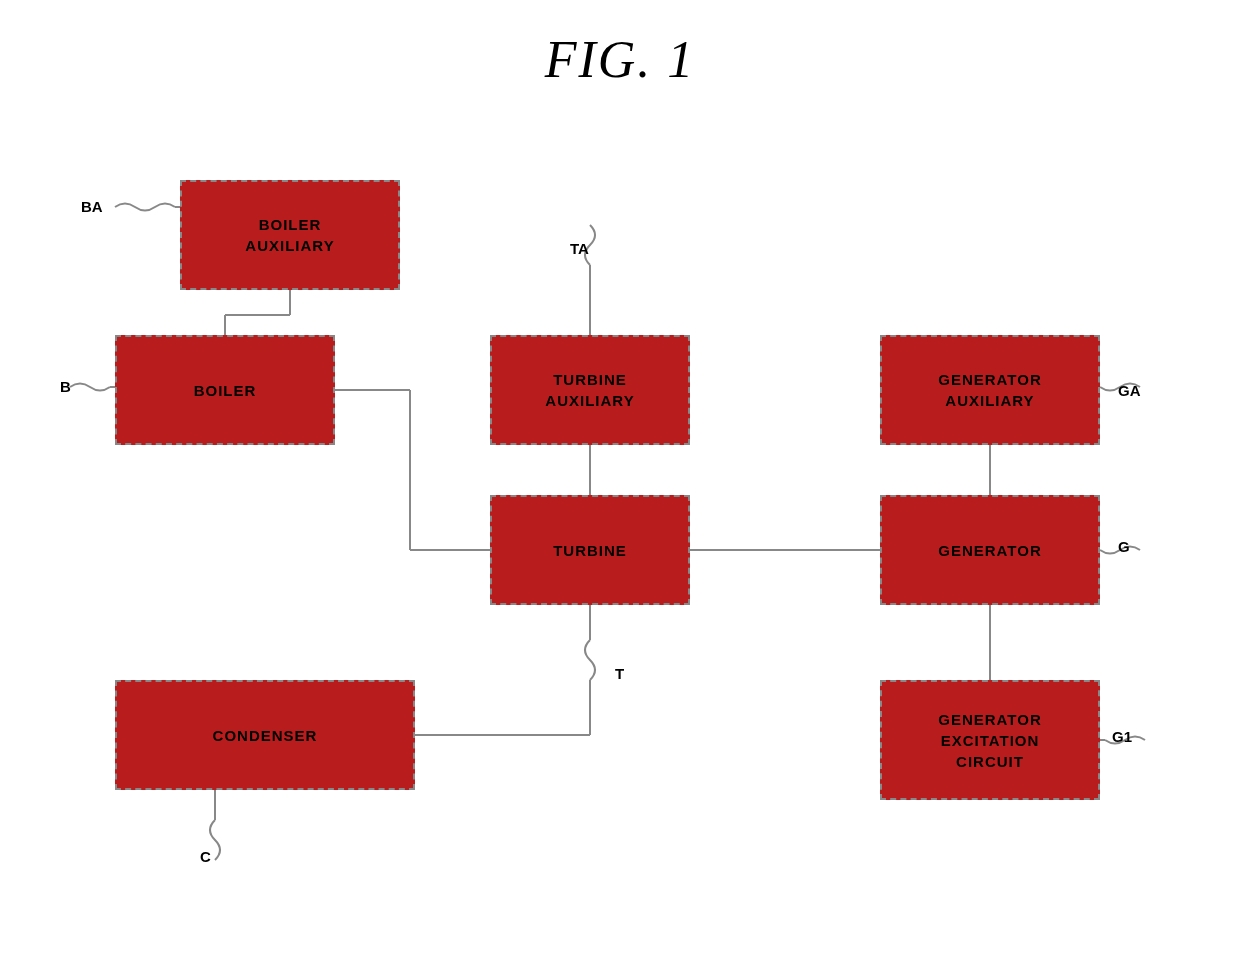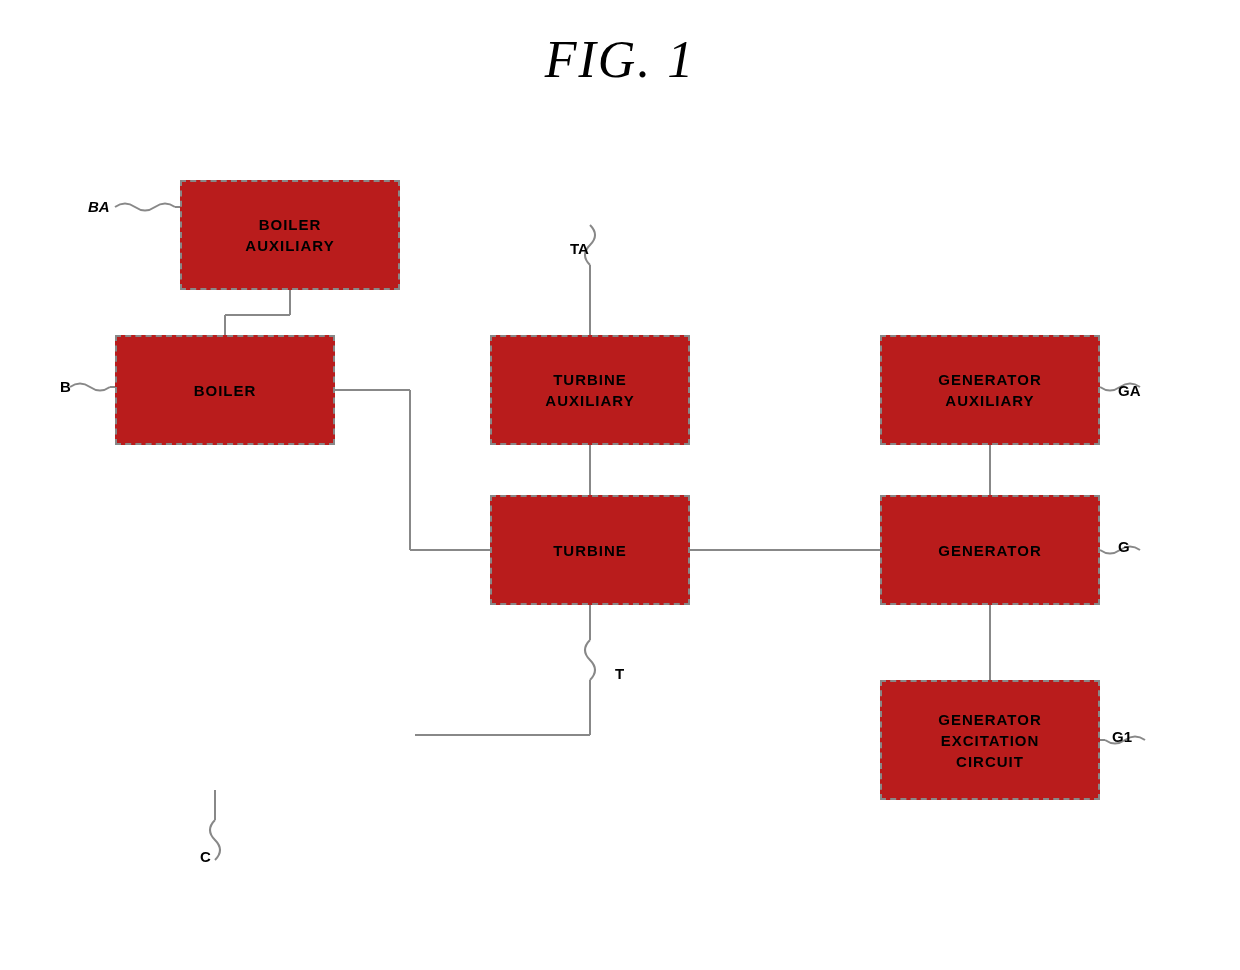--- a/index.html
+++ b/index.html
@@ -135,7 +135,7 @@
 AUXILIARY</span>
     </div>
 
-    <div class="label" style="left:28px; top:98px;font-style:italic;">BA</div>
+    <div class="label" style="left:21px; top:98px;">BA</div>
 
     <div class="block" style="left:55px; top:235px; width:220px; height:110px;">
       <span>BOILER</span>

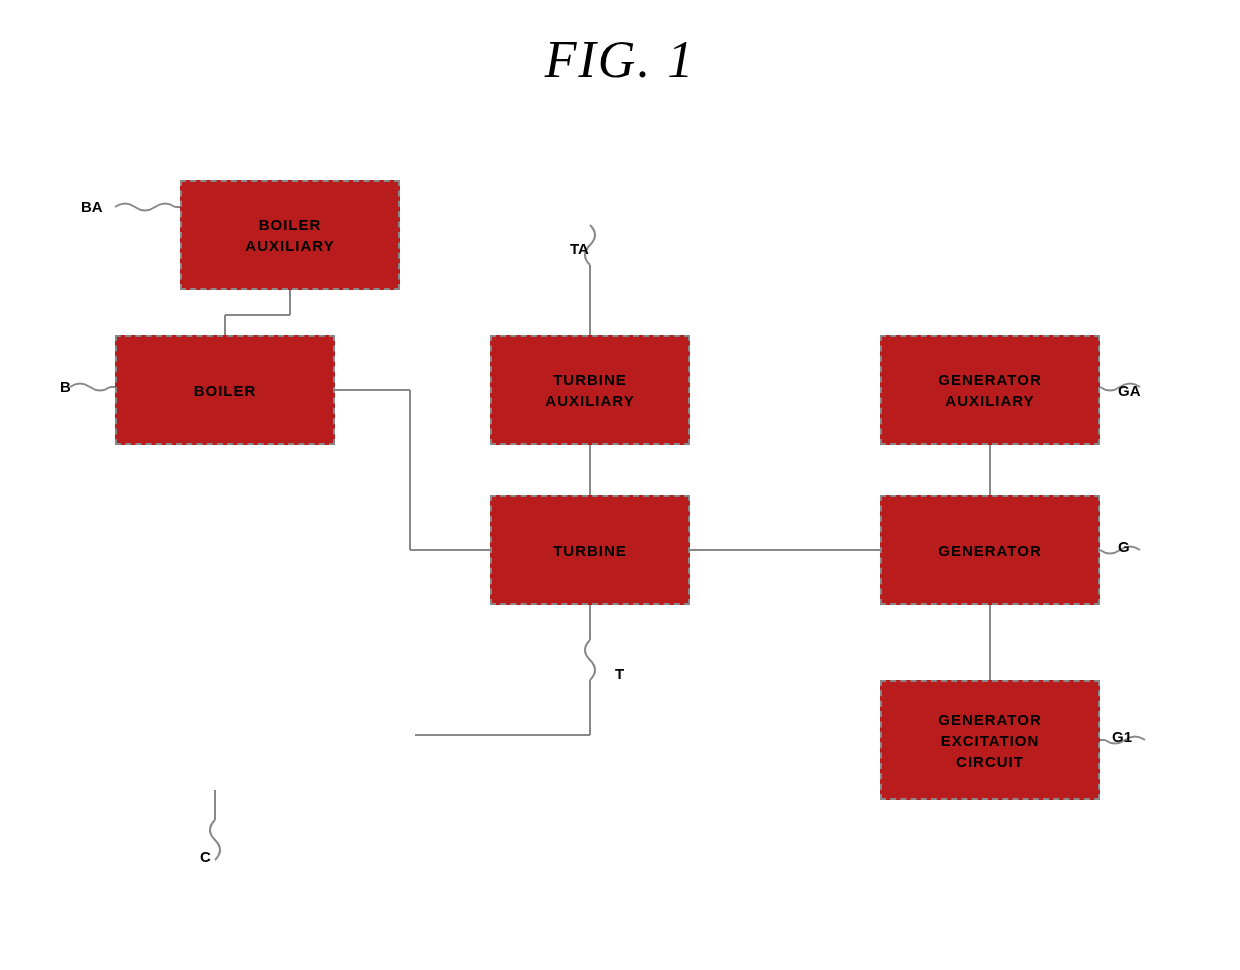--- a/index.html
+++ b/index.html
@@ -156,6 +156,9 @@
 
     <div class="label" style="left:555px; top:565px;">T</div>
 
+    <div class="block" style="left:55px; top:580px; width:300px; height:110px;">
+      <span>CONDENSER</span>
+    </div>
 
     <div class="label" style="left:140px; top:748px;">C</div>
 

